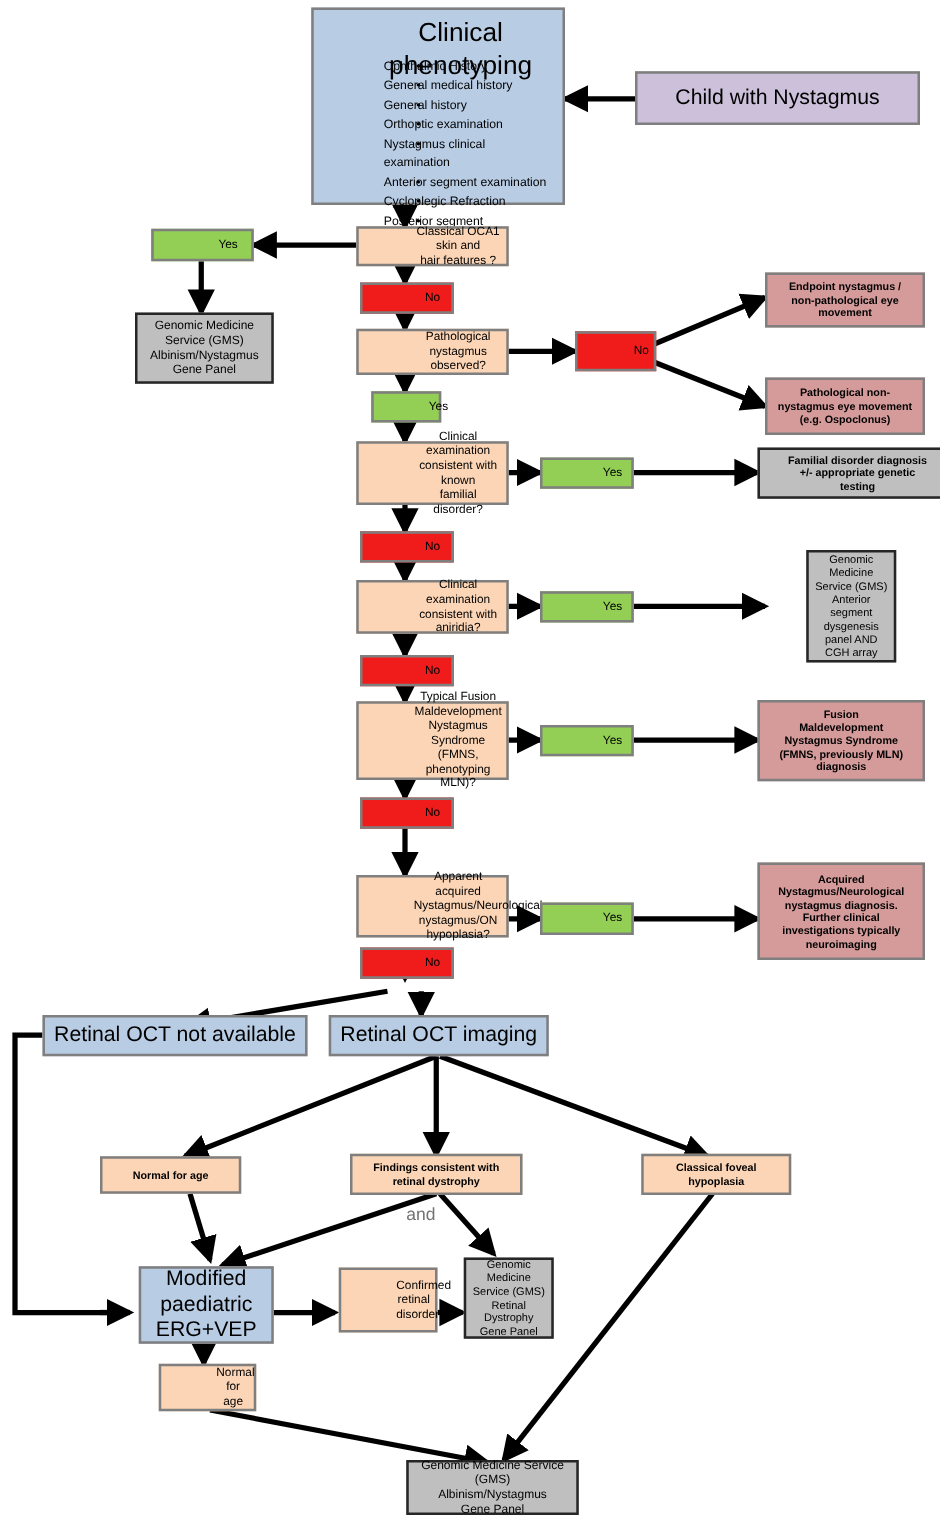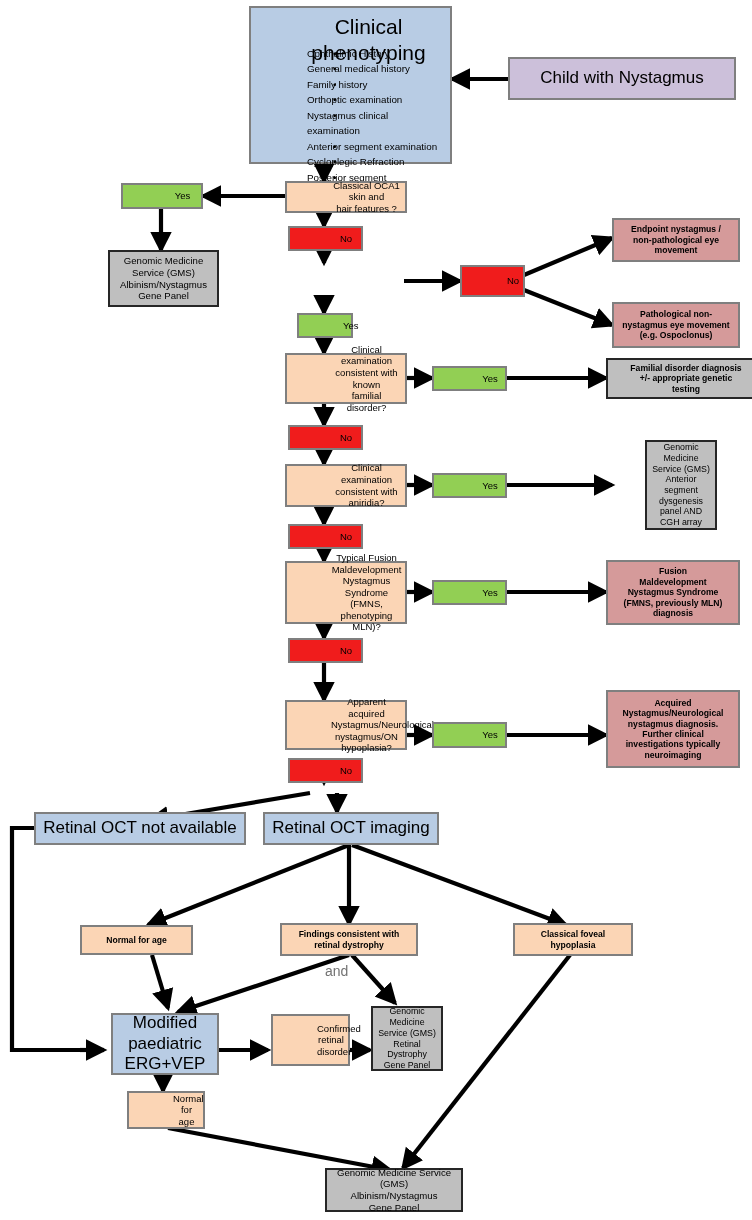--- a/index.html
+++ b/index.html
@@ -137,7 +137,7 @@
       <ul id="cp-bullets">
           <li>Ophthalmic History</li>
           <li>General medical history</li>
-          <li>Family history</li>
+          <li>General history</li>
           <li>Orthoptic examination</li>
           <li>Nystagmus clinical examination</li>
           <li>Anterior segment examination</li>

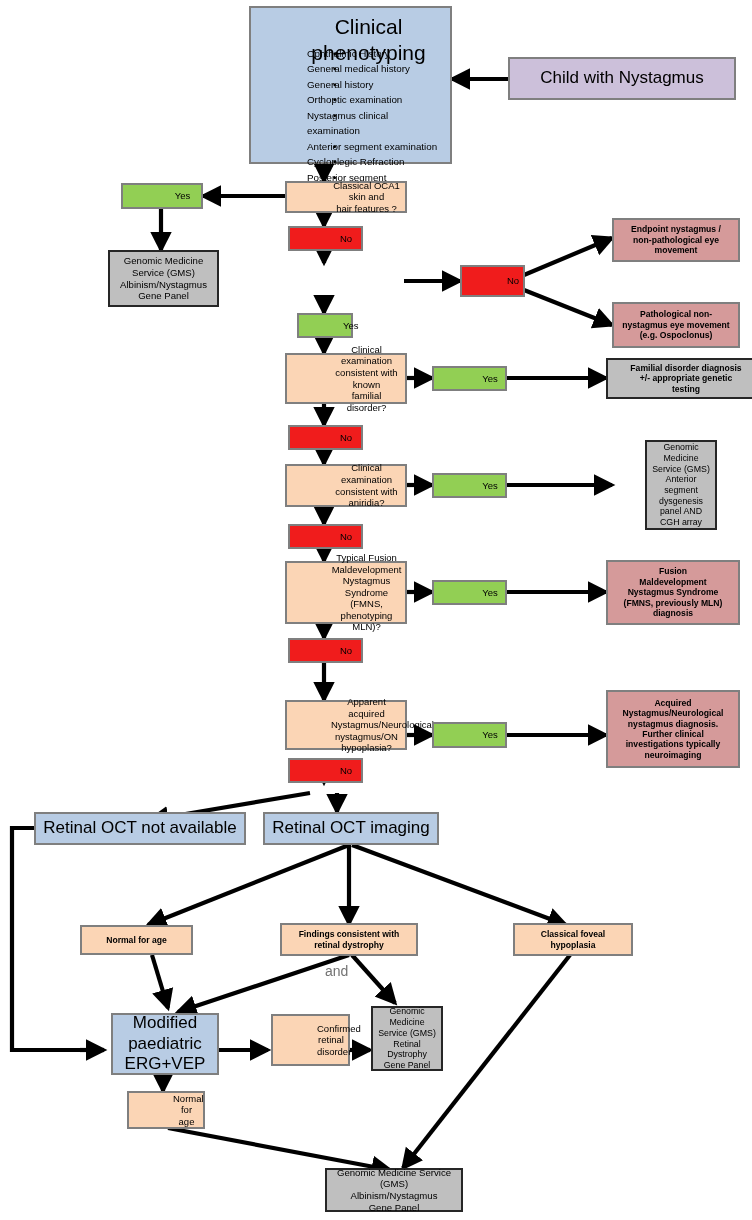--- a/index.html
+++ b/index.html
@@ -175,6 +175,12 @@
       </span>
   </div>
 
+  <div class="node f-peach t-bold9" style="left:285px;top:263px;width:122px;height:37px;">
+    <span>
+        <span style="display:block">Pathological nystagmus</span>
+        <span style="display:block">observed?</span>
+      </span>
+  </div>
 
   <div class="node f-red t-bold9" style="left:460px;top:265px;width:65px;height:32px;">
     <span>No</span>

